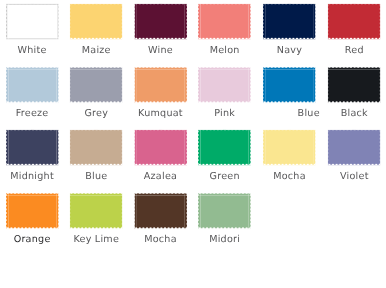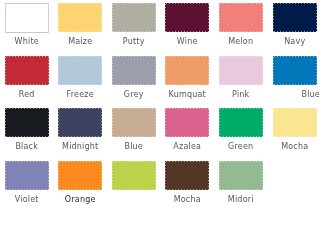--- a/index.html
+++ b/index.html
@@ -128,13 +128,6 @@
     </div>
     <div class="swatch-cell">
       <div class="chip-wrap">
-        <div class="chip" title="Putty" style="background: rgb(176, 174, 163);"></div>
-        <div class="chip-sides"></div>
-      </div>
-      <div class="swatch-label" style="color: rgb(88, 88, 90);">Putty</div>
-    </div>
-    <div class="swatch-cell">
-      <div class="chip-wrap">
         <div class="chip" title="Wine" style="background: rgb(92, 17, 51);"></div>
         <div class="chip-sides"></div>
       </div>

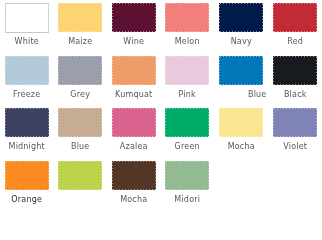--- a/index.html
+++ b/index.html
@@ -250,6 +250,7 @@
         <div class="chip" title="Key Lime" style="background: rgb(188, 210, 74);"></div>
         <div class="chip-sides"></div>
       </div>
+      <div class="swatch-label" style="color: rgb(88, 88, 90);">Key Lime</div>
     </div>
     <div class="swatch-cell">
       <div class="chip-wrap">

